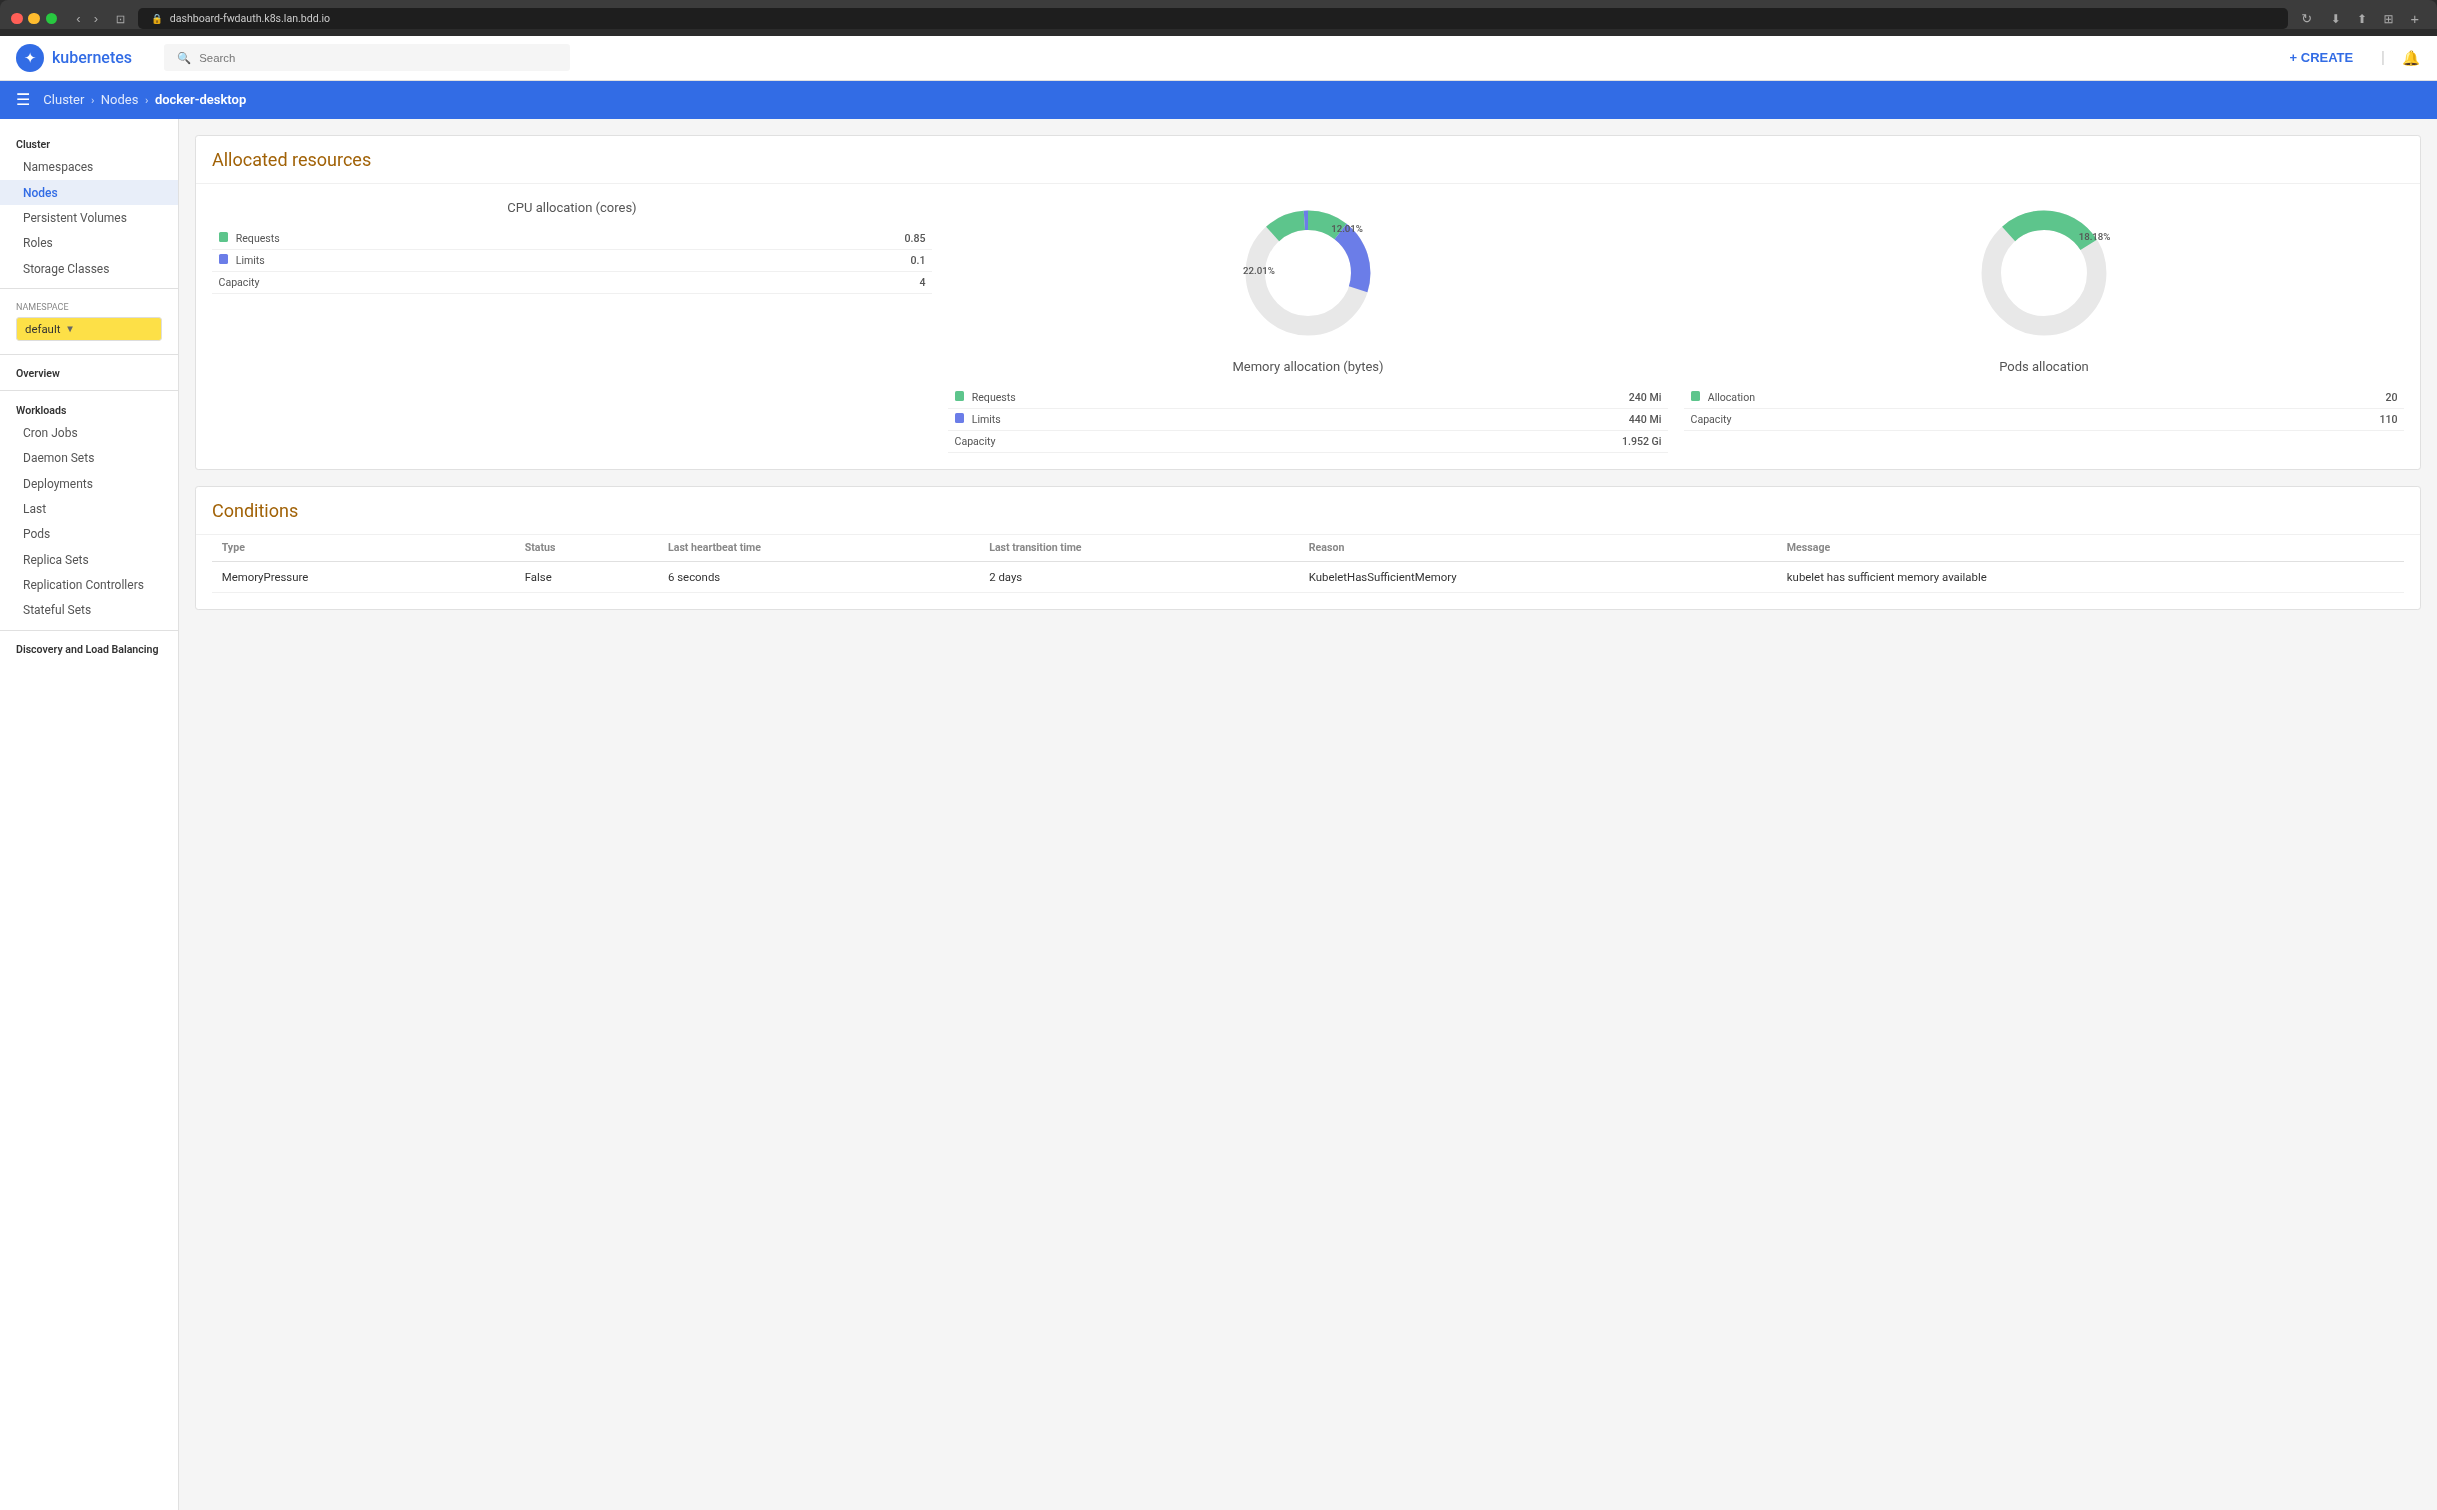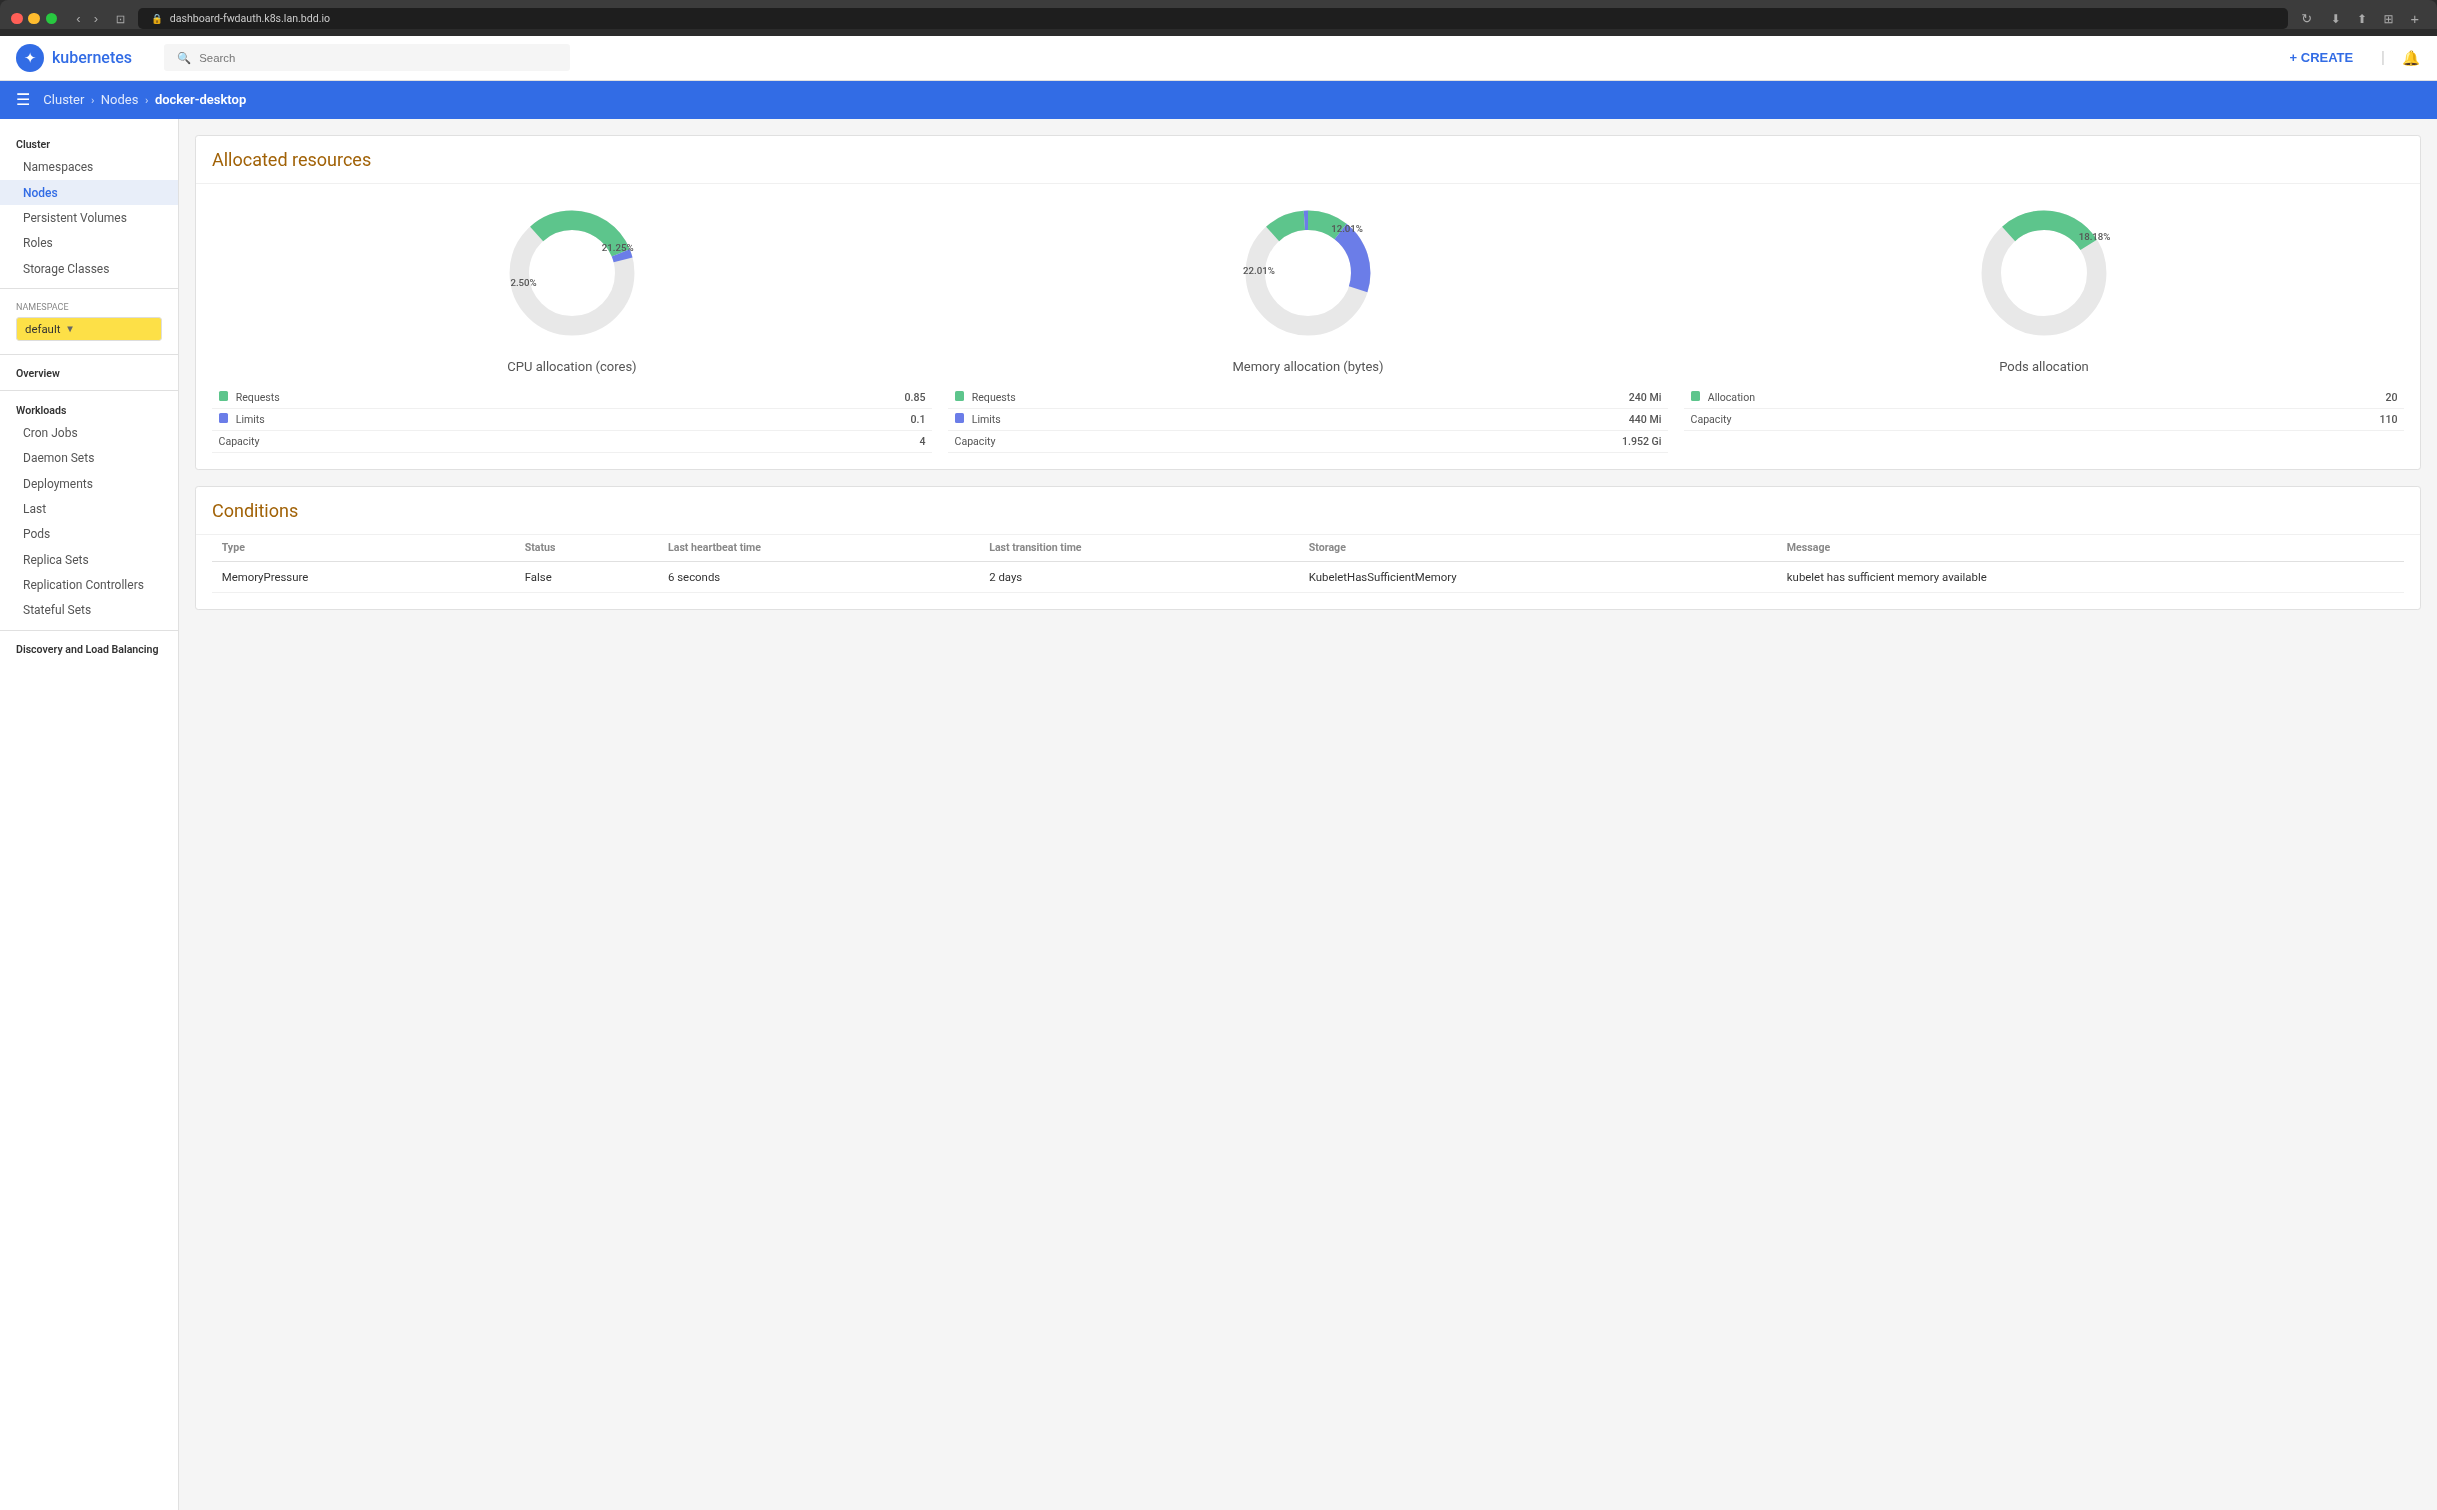--- a/index.html
+++ b/index.html
@@ -291,18 +291,6 @@
         <div class="charts-row">
 
           <div class="chart-container">
-            <div class="donut-wrap">
-              <svg width="146" height="146" viewBox="0 0 180 180">
-
-                <circle cx="90" cy="90" r="65" fill="none" stroke="#e8e8e8" stroke-width="24"></circle>
-
-                <circle cx="90" cy="90" r="65" fill="none" stroke="#5dc58c" stroke-width="24" stroke-dasharray="76.5 283.5" stroke-dashoffset="0" transform="rotate(-90 90 90)"></circle>
-
-                <circle cx="90" cy="90" r="65" fill="none" stroke="#6b7de8" stroke-width="24" stroke-dasharray="9 351" stroke-dashoffset="-76.5" transform="rotate(-90 90 90)"></circle>
-              </svg>
-              <div class="donut-label" style="top:42px; right:11.4px;">21.25%</div>
-              <div class="donut-label" style="top:77px; left:11.4px;">2.50%</div>
-            </div>
             <div class="chart-title">CPU allocation (cores)</div>
             <table class="legend-table">
               <tbody>

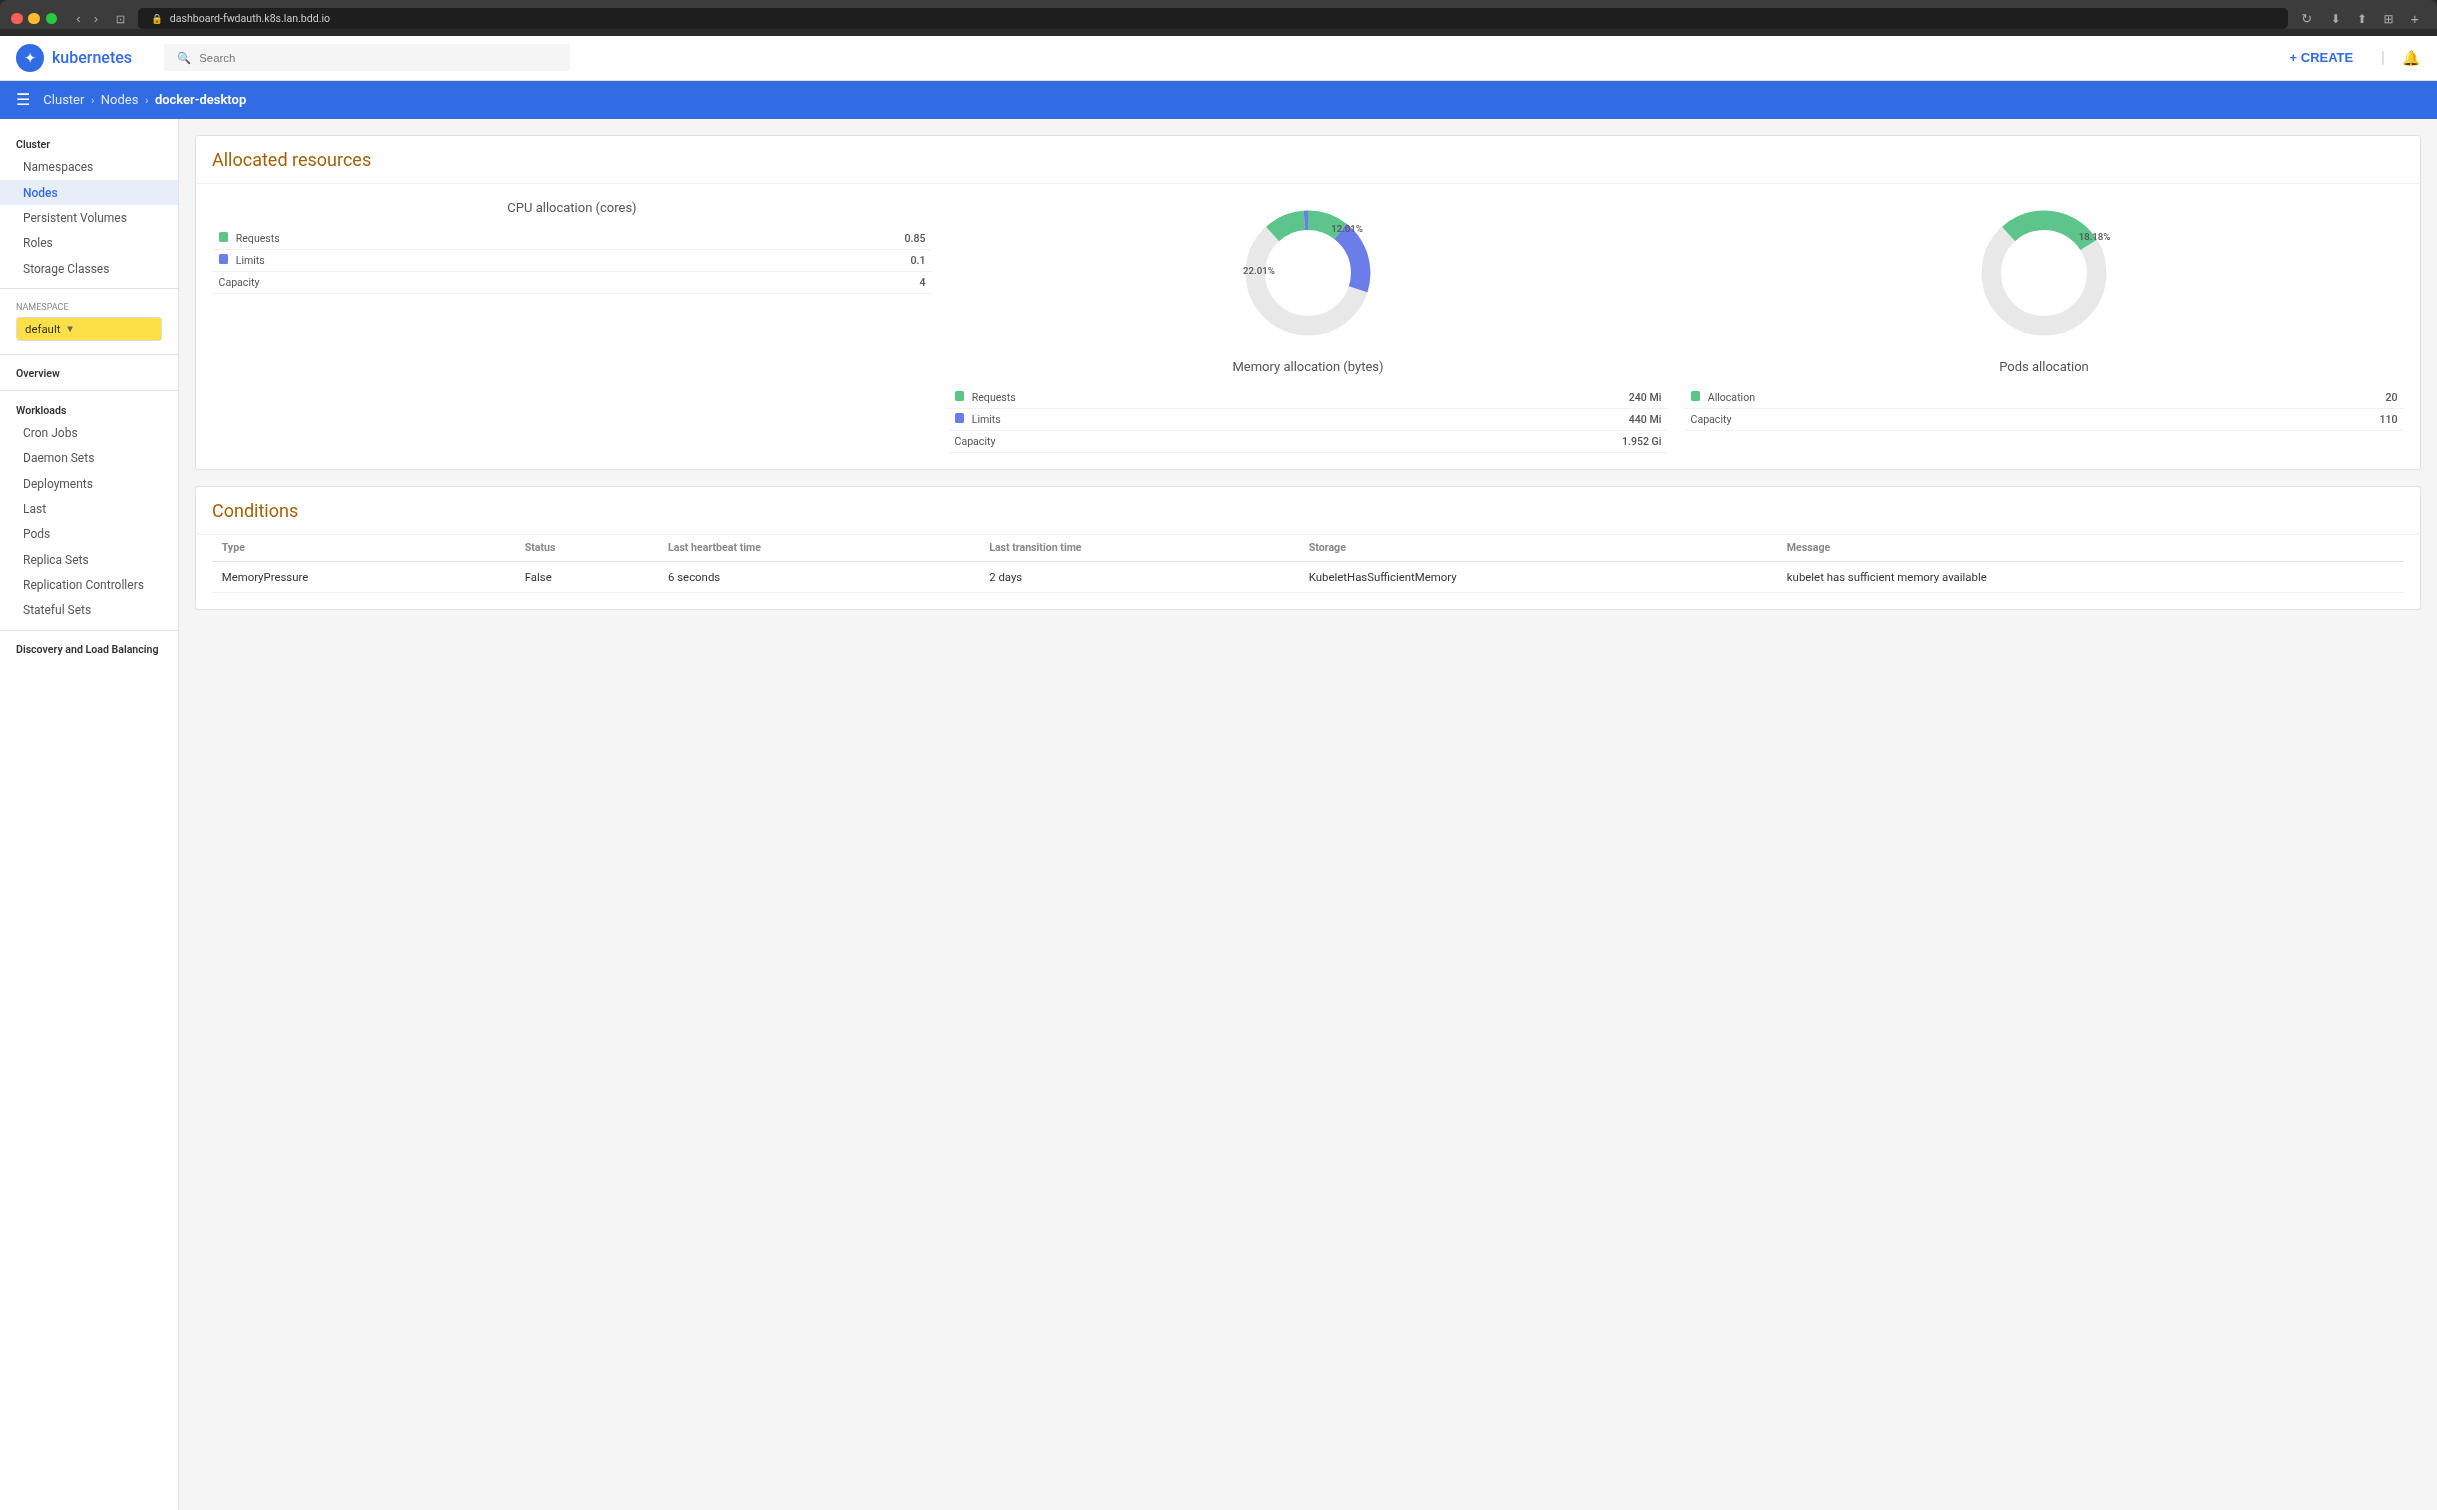--- a/index.html
+++ b/index.html
@@ -392,7 +392,7 @@
                 <th>Status</th>
                 <th>Last heartbeat time</th>
                 <th>Last transition time</th>
-                <th>Storage</th>
+                <th>Reason</th>
                 <th>Message</th>
               </tr>
             </thead>

